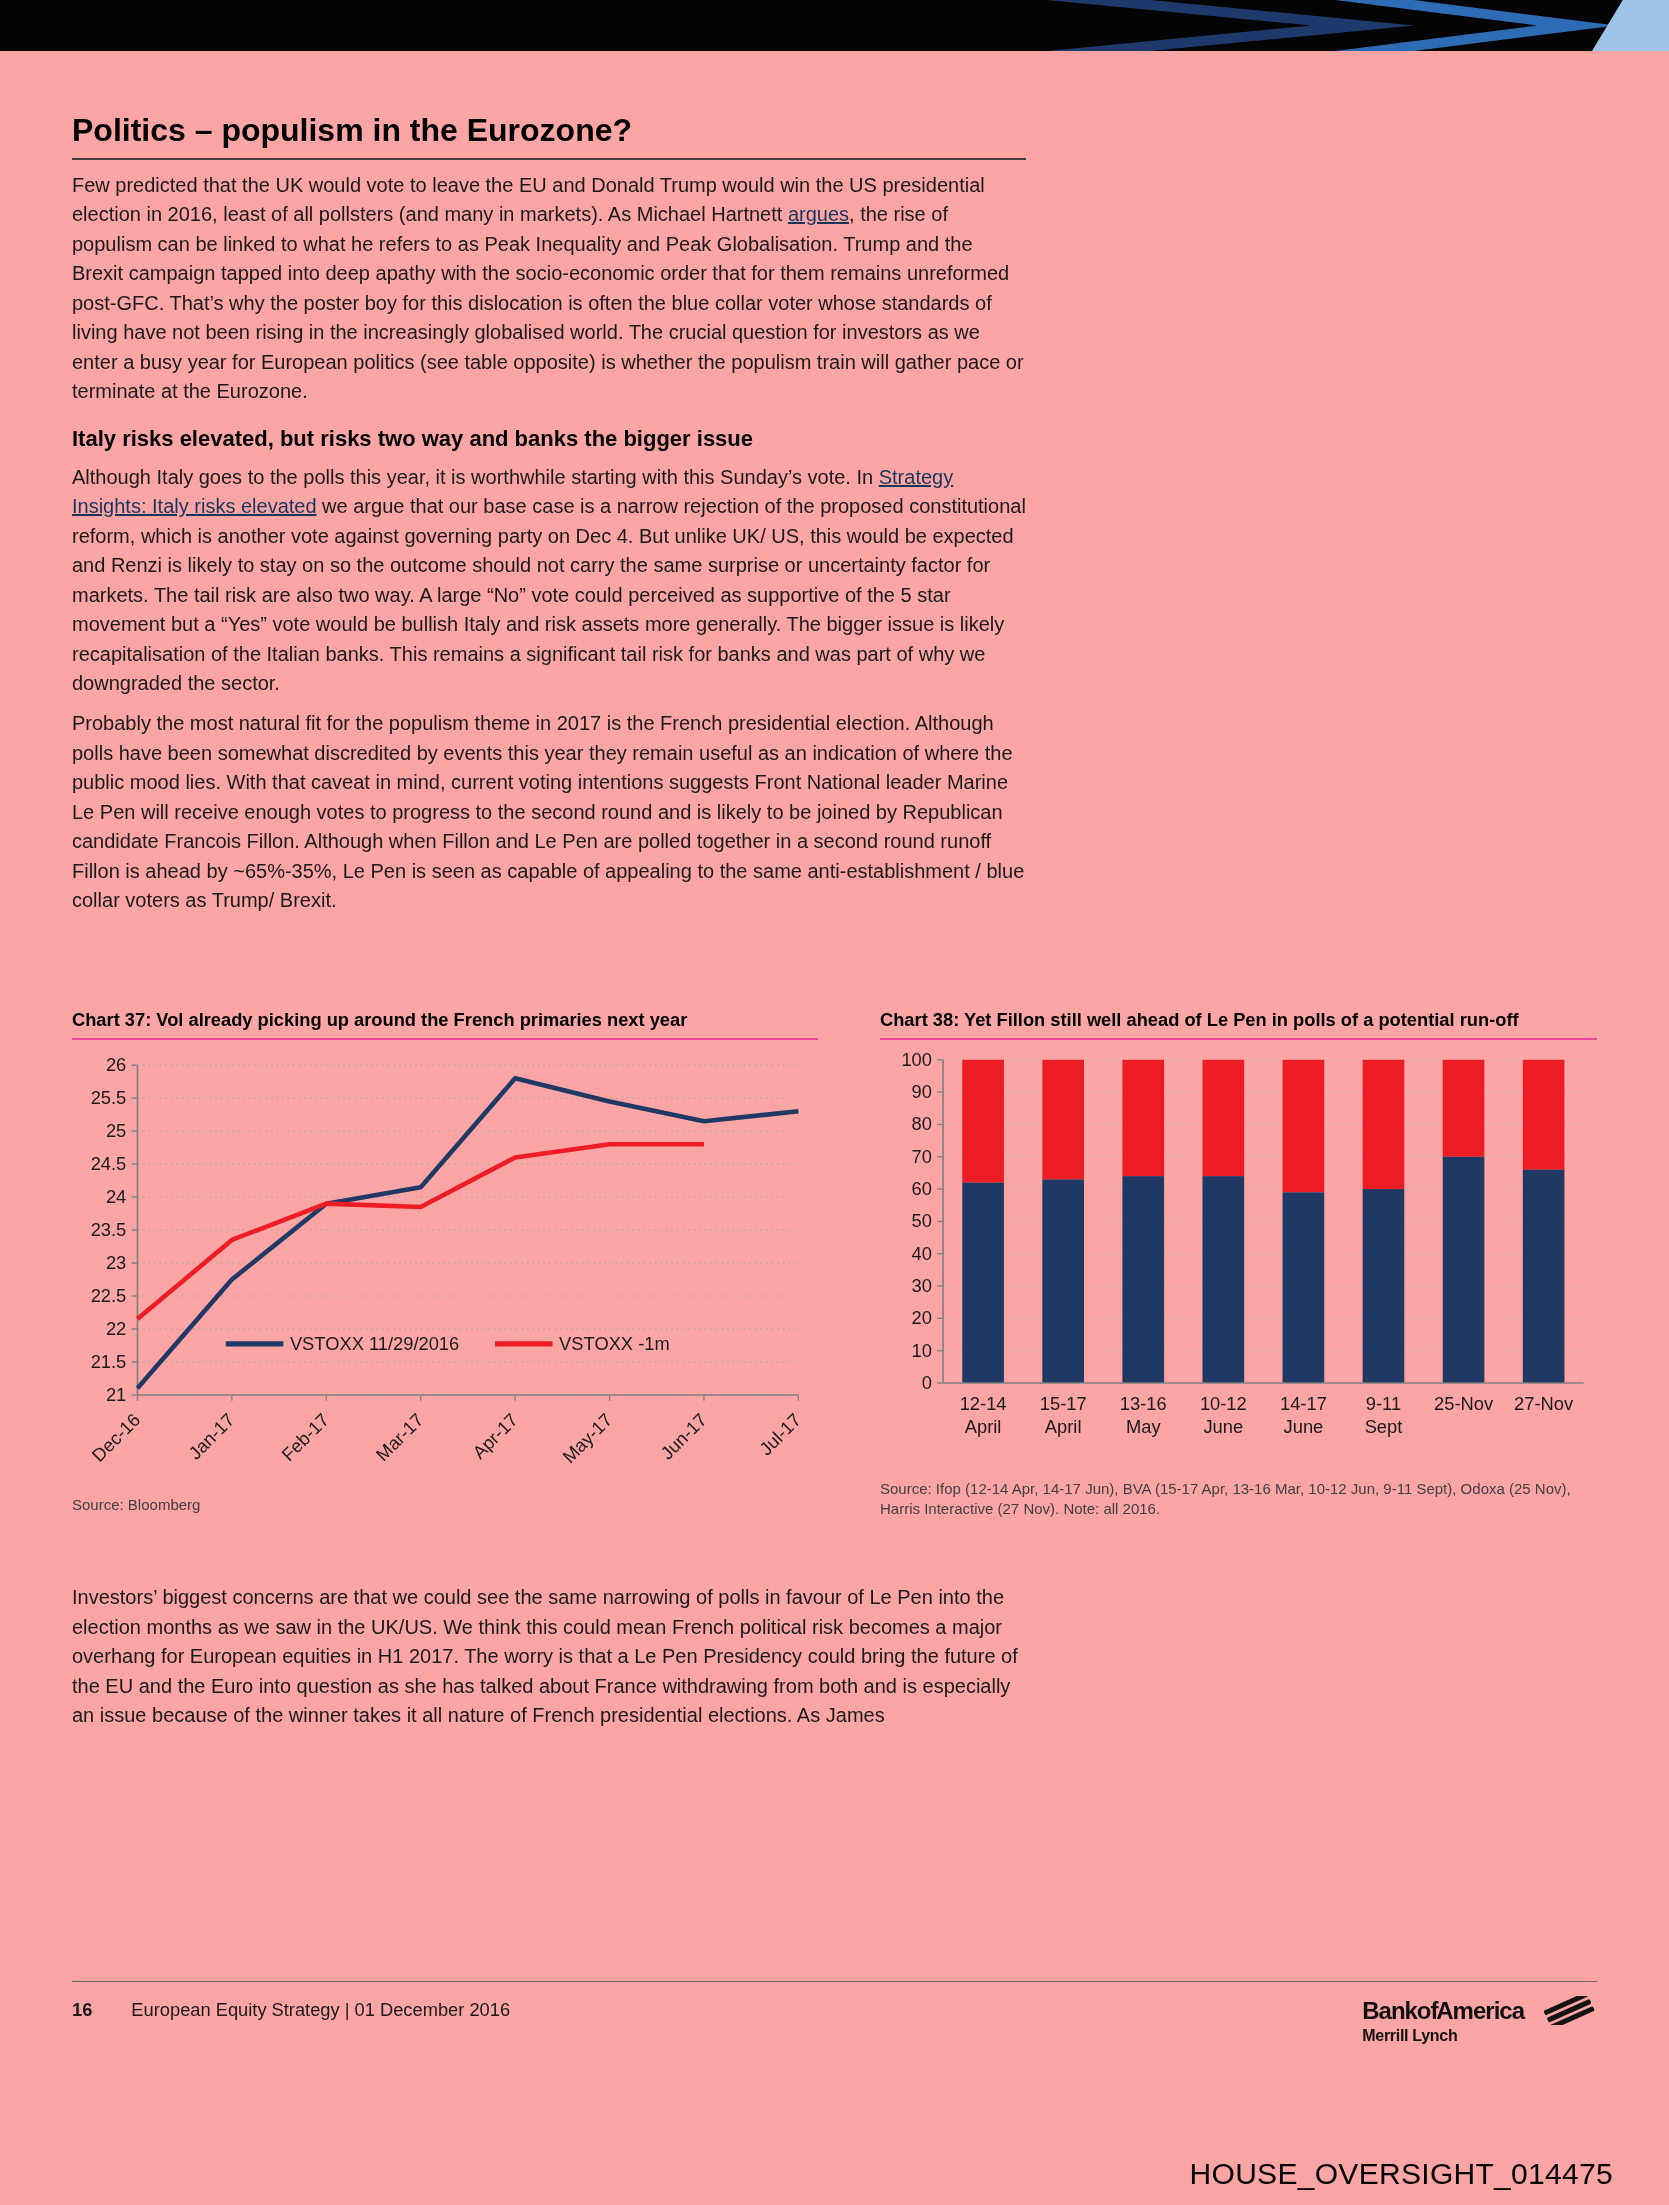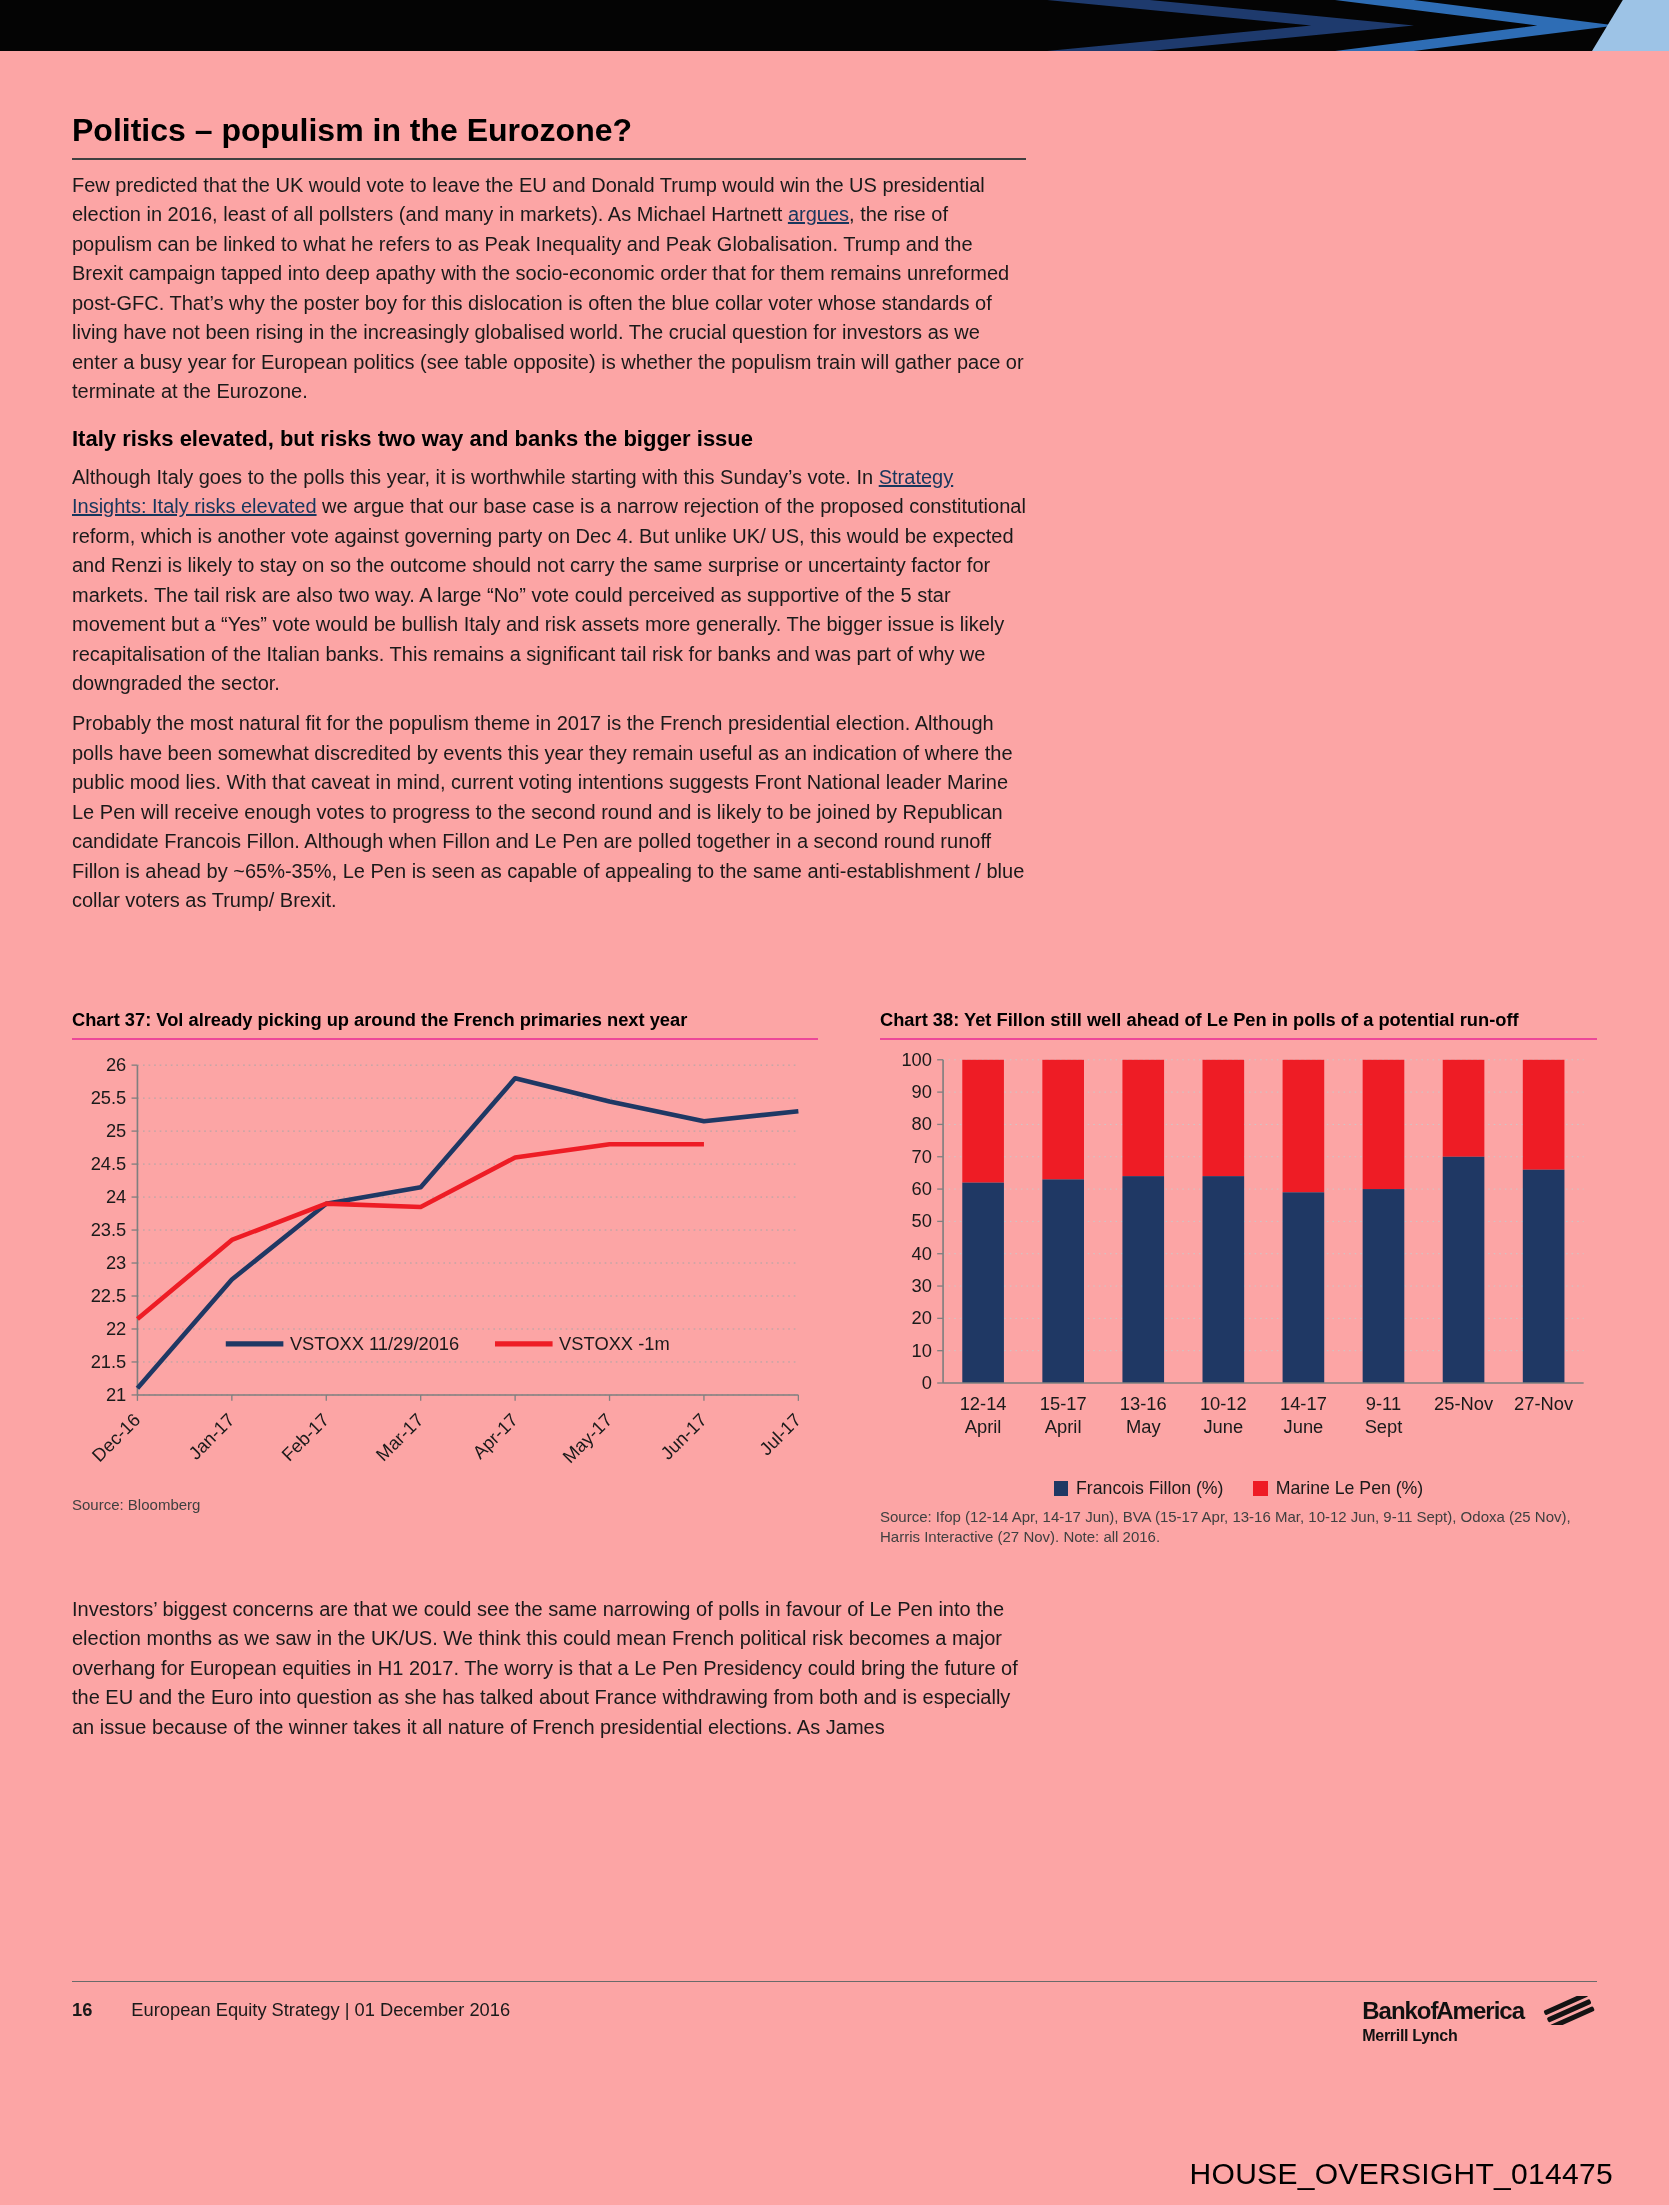--- a/index.html
+++ b/index.html
@@ -200,16 +200,6 @@
               <line x1="96" x2="96" y1="18" y2="512" stroke="#7f7f7f" stroke-width="2.5"></line>
               <line x1="96" x2="1075" y1="512" y2="512" stroke="#7f7f7f" stroke-width="2.5"></line>
             </svg></div>
-        <div class="bar-legend">
-          <span class="leg">
-              <span class="swatch" style="background: rgb(31, 56, 100);"></span>
-              <span>Francois Fillon (%)</span>
-            </span>
-          <span class="leg">
-              <span class="swatch" style="background: rgb(238, 28, 37);"></span>
-              <span>Marine Le Pen (%)</span>
-            </span>
-        </div>
         <div class="chart-source">Source: Ifop (12-14 Apr, 14-17 Jun), BVA (15-17 Apr, 13-16 Mar, 10-12 Jun, 9-11 Sept), Odoxa (25 Nov), Harris Interactive (27 Nov). Note: all 2016.</div>
       </div>
 

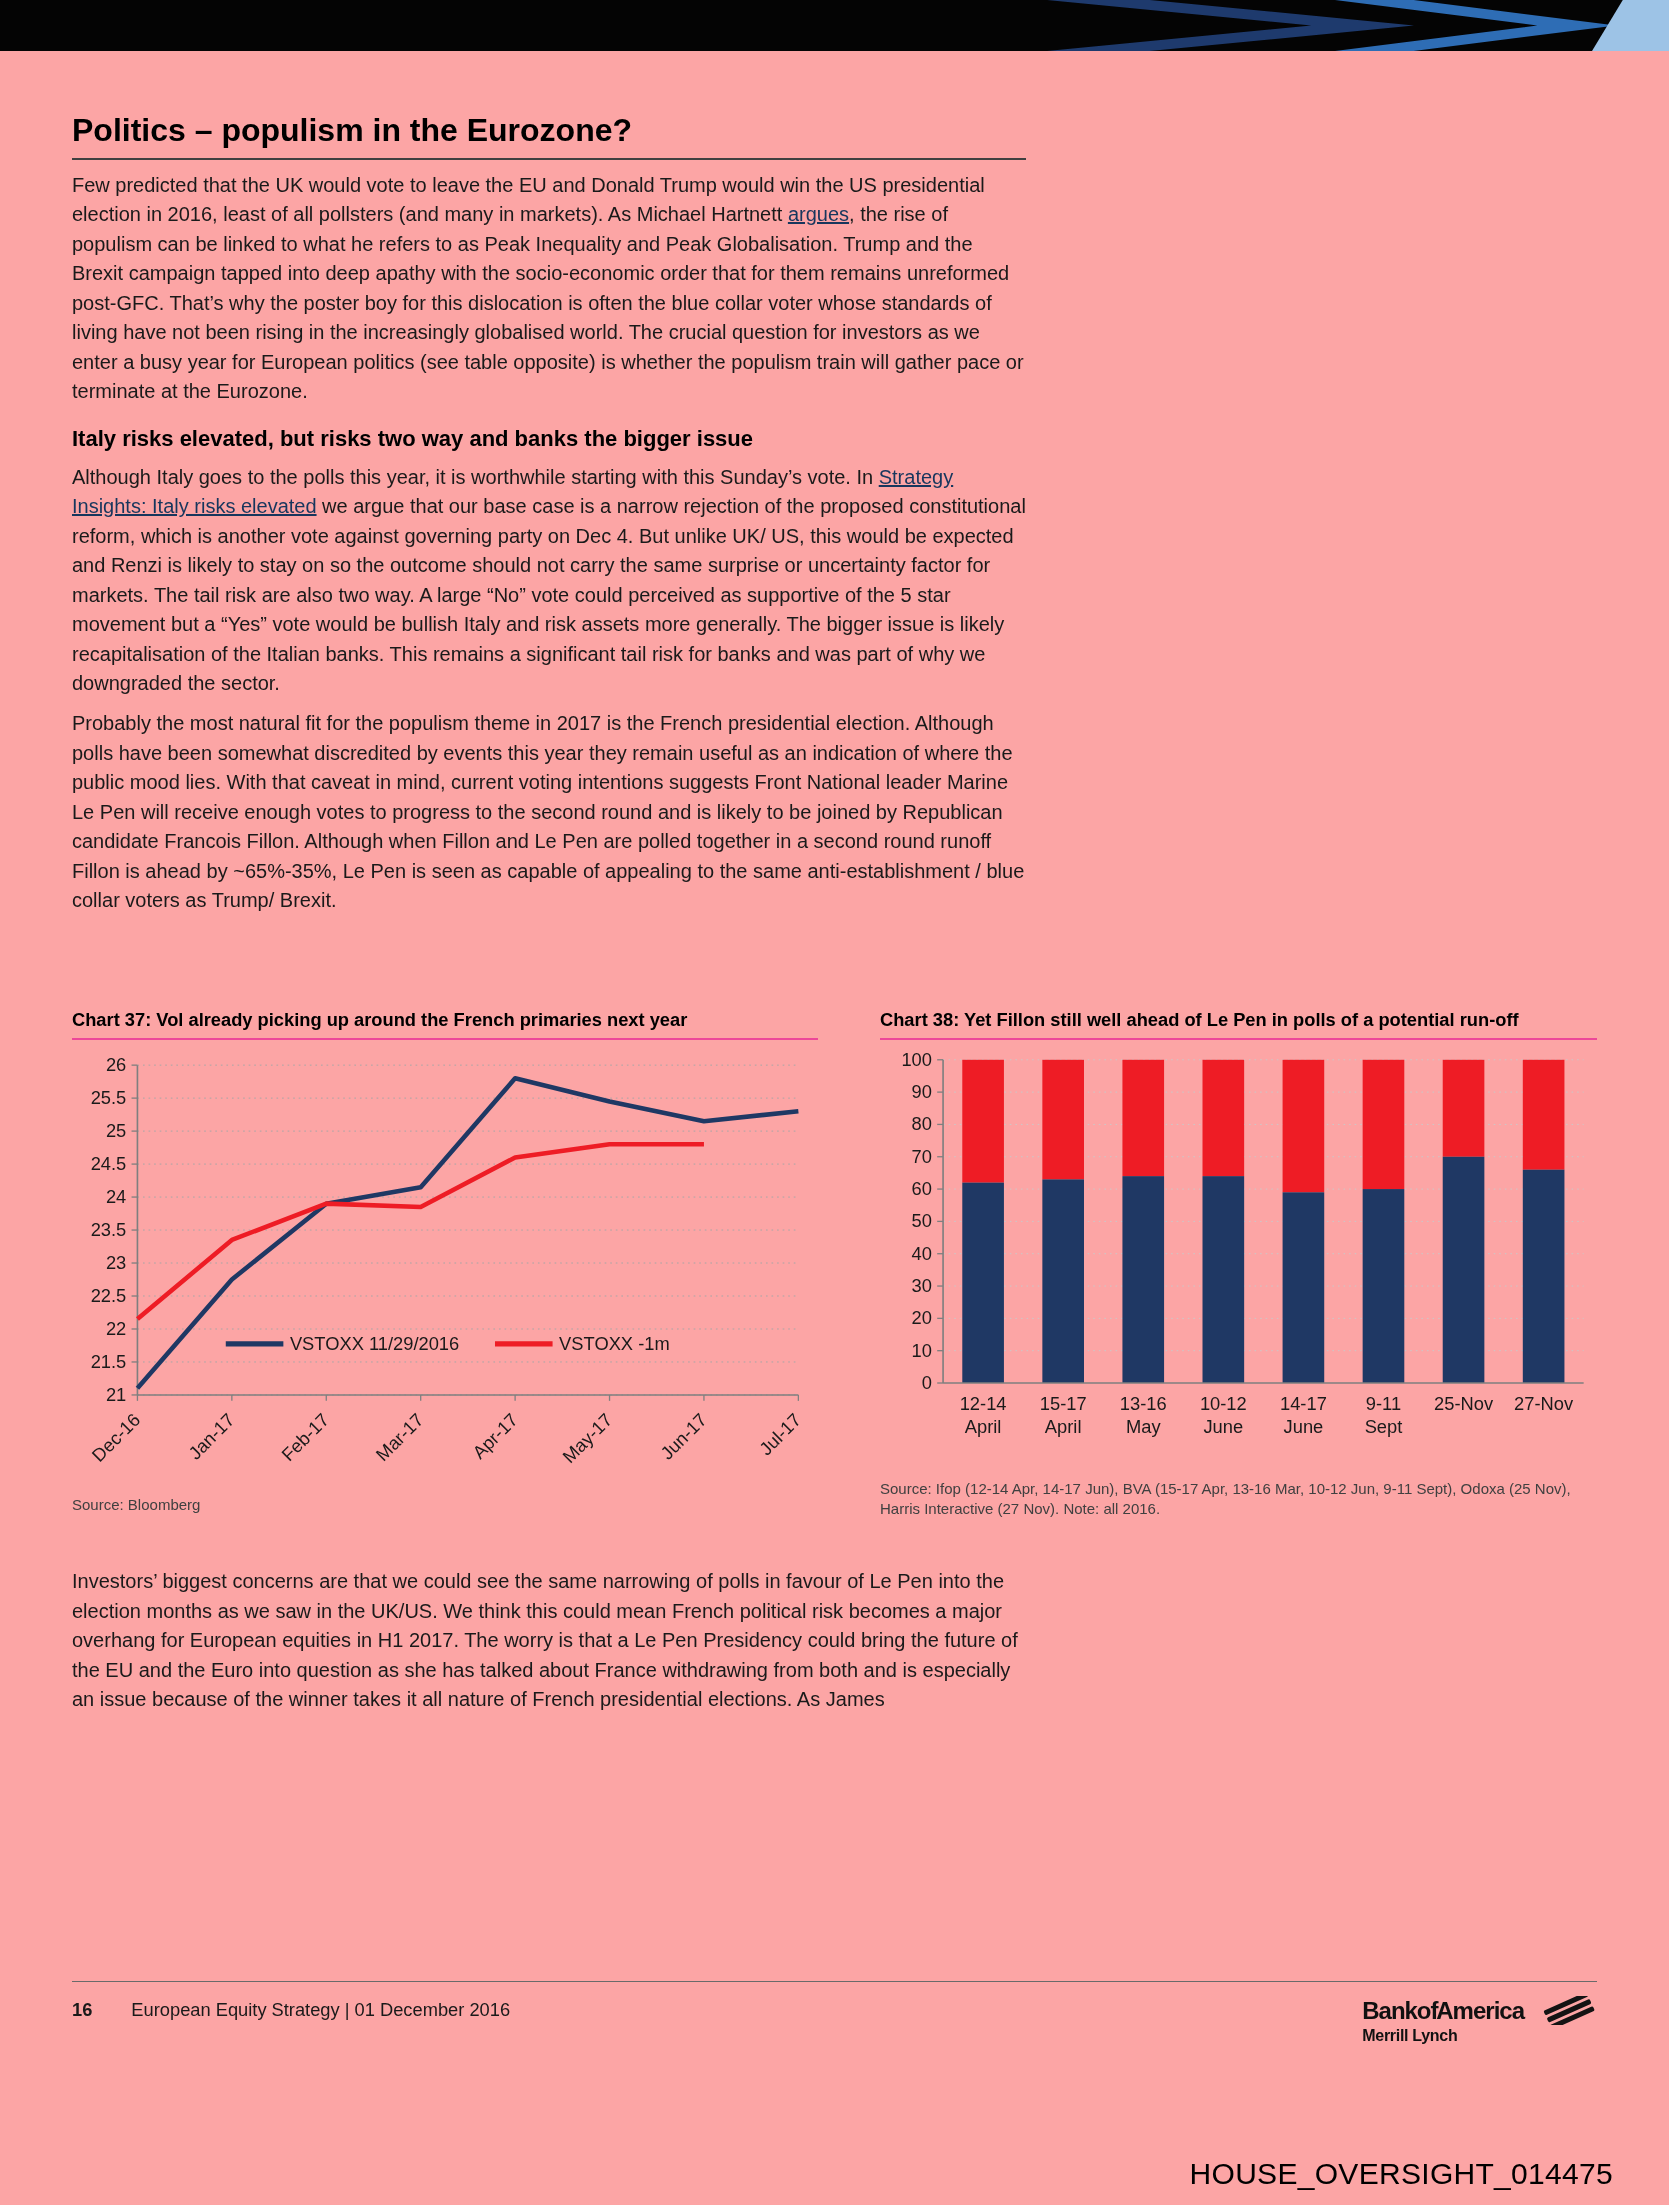--- a/index.html
+++ b/index.html
@@ -36,7 +36,7 @@
     font-size: 17.7px; margin: 3.9px 0 7.9px; color: #1a1a1a; }
   .leg { display: flex; align-items: center; gap: 7.9px; }
   .swatch { width: 14.4px; height: 14.4px; display: inline-block; background: #888; }
-  .para-last { margin-top: 48px; }
+  .para-last { margin-top: 64px; }
   
   .footer { position: absolute; left: 72px; right: 72px; top: 1981px;
     border-top: 1.3px solid #6a6a6a; display: flex; justify-content: space-between; padding-top: 17px; }

